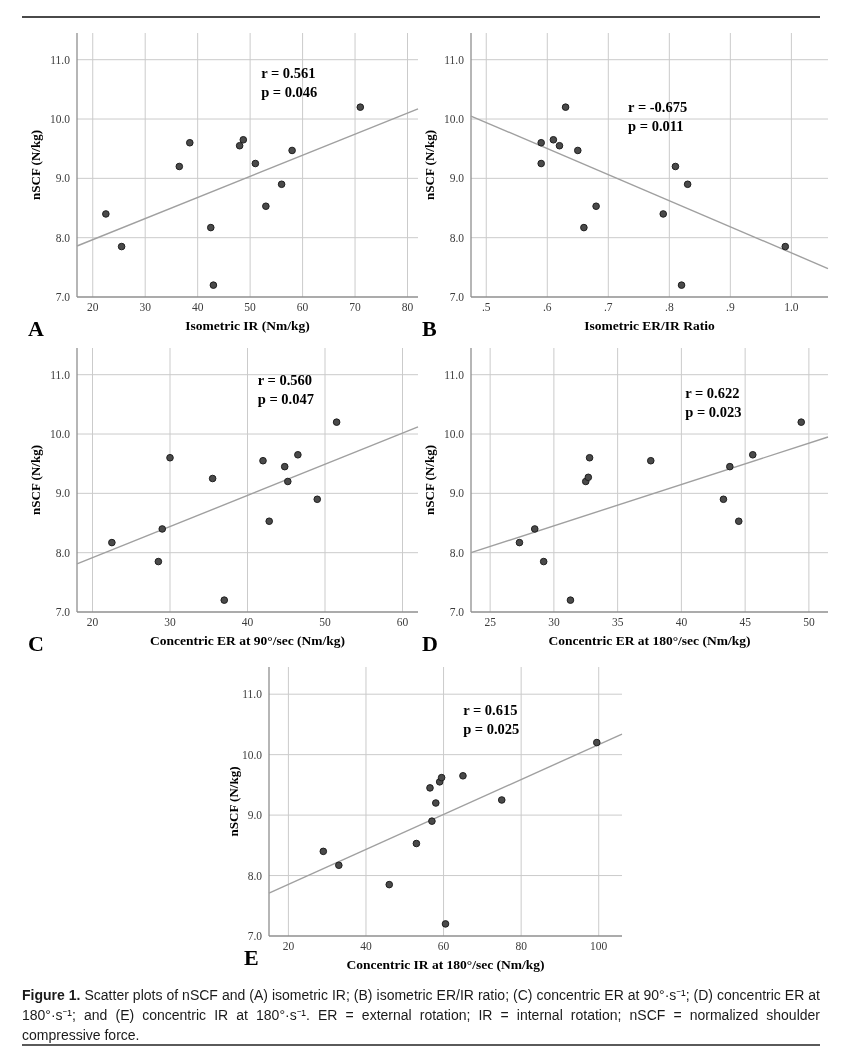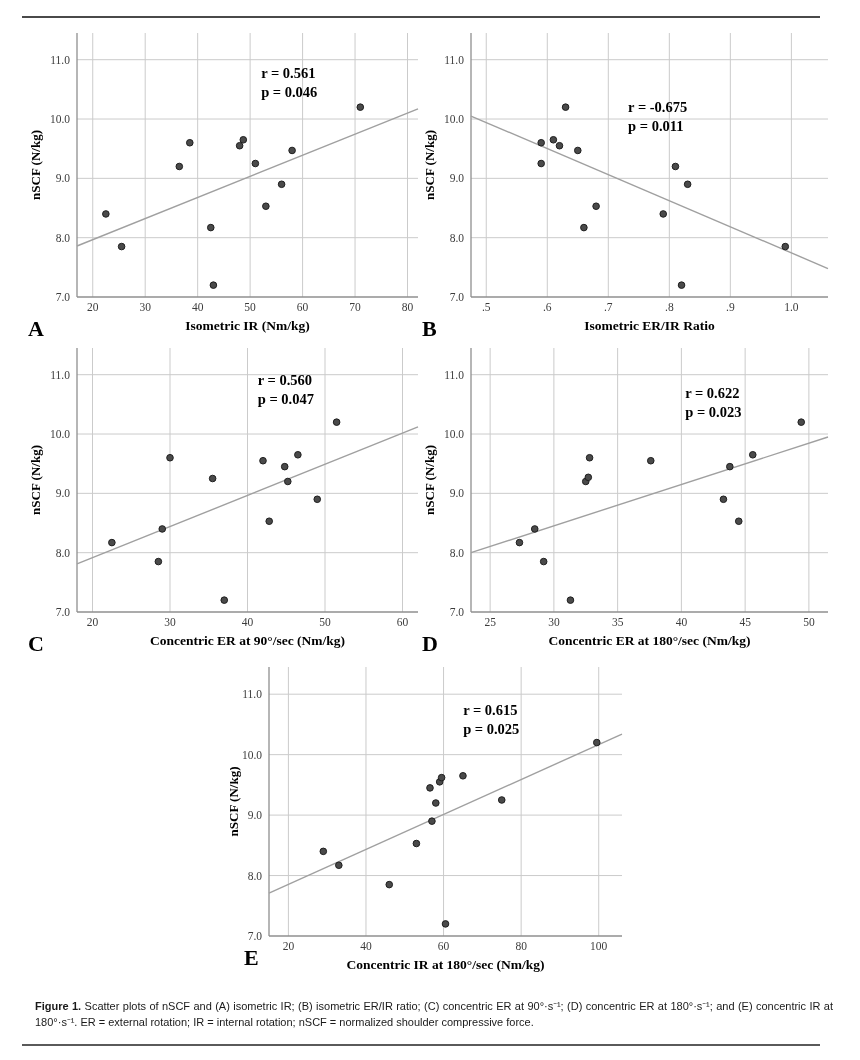--- a/index.html
+++ b/index.html
@@ -35,9 +35,9 @@
     left: 22px;
     top: 986px;
     width: 798px;
-    margin: 13px;
+    margin: 0;
     font-family: "Liberation Sans", sans-serif;
-    font-size: 11px;
+    font-size: 14px;
     line-height: 1.42;
     color: #1a1a1a;
     text-align: justify;

